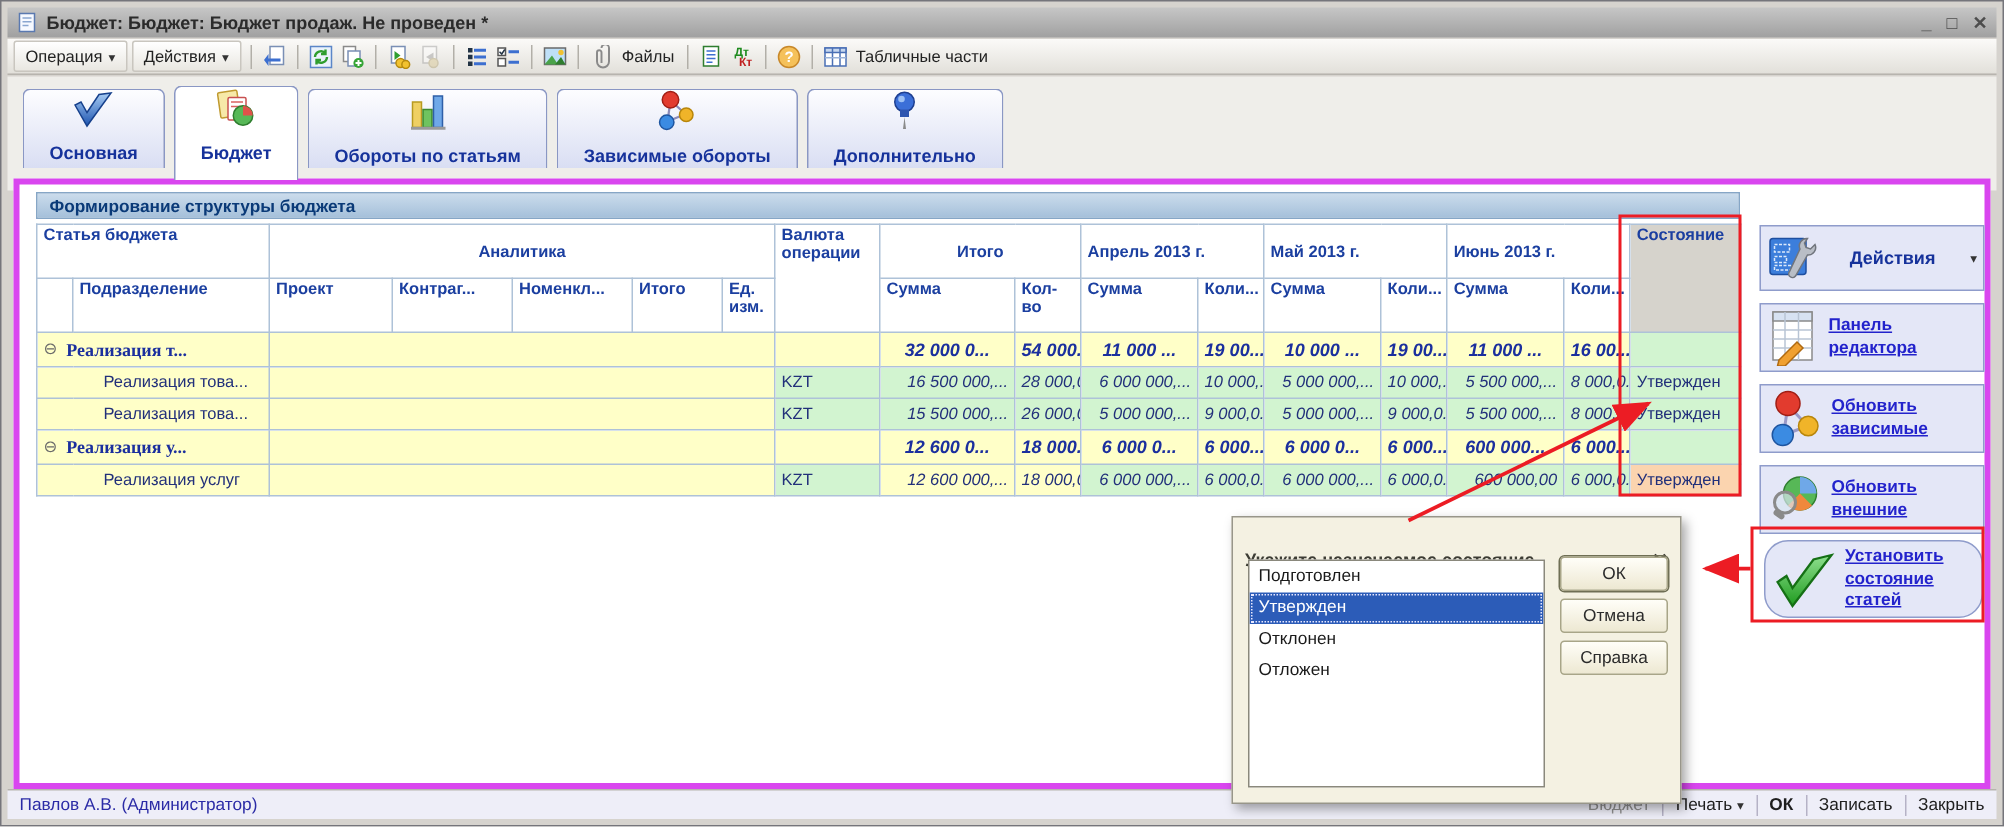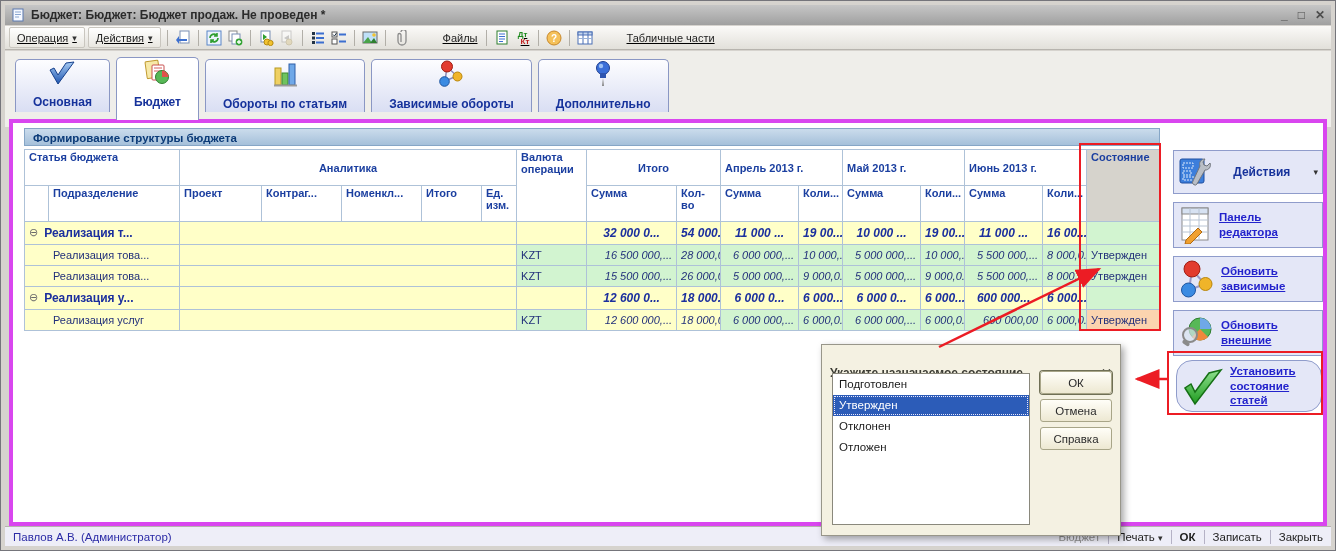--- a/index.html
+++ b/index.html
@@ -13,7 +13,7 @@
   .wctl span{cursor:default;line-height:14px;}
 
   
-  .toolbar{position:absolute;left:4px;right:4px;top:25px;height:23px;background:linear-gradient(#FBFAF8,#E2E0DA);border-bottom:1px solid #B7B4AE;display:flex;align-items:center;gap:3px;padding:0 4px;text-decoration:underline;}
+  .toolbar{position:absolute;left:4px;right:4px;top:25px;height:23px;background:linear-gradient(#FBFAF8,#E2E0DA);border-bottom:1px solid #B7B4AE;display:flex;align-items:center;gap:3px;padding:0 4px;}
   .tbtn{display:flex;align-items:center;gap:4px;border:1px solid #C9C6BF;border-radius:2px;background:linear-gradient(#FFFFFF,#E9E7E1);padding:1px 7px;height:17px;color:#222;}
   .tsep{width:1px;height:16px;background:#B2AFA8;margin:0 3px;}
   .ticon{width:18px;height:17px;display:flex;align-items:center;justify-content:center;}

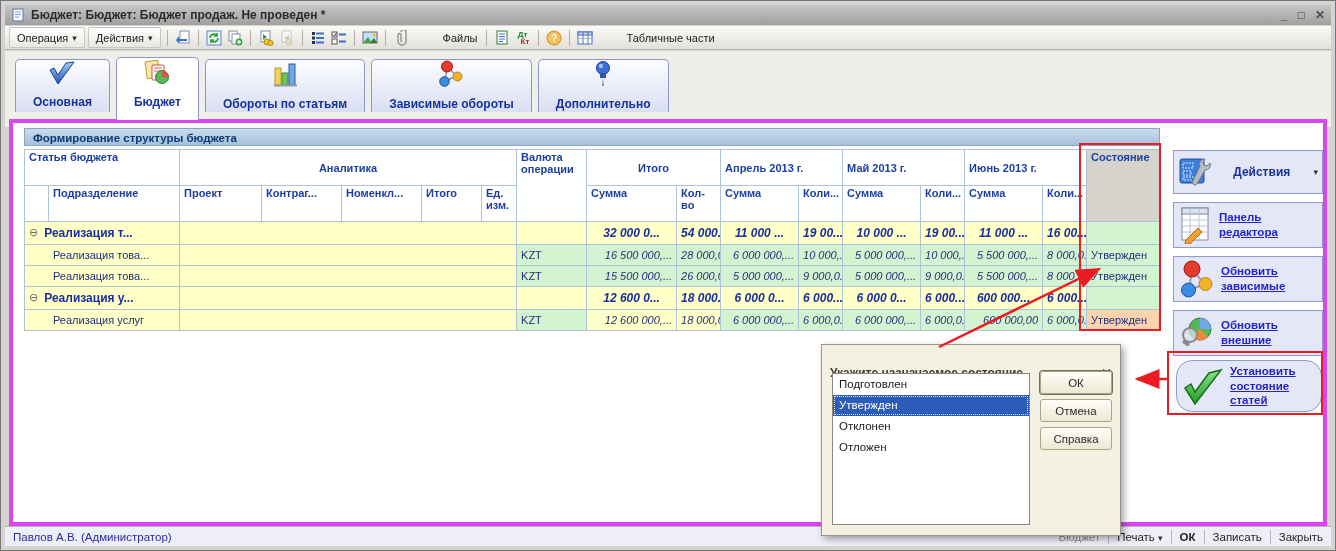--- a/index.html
+++ b/index.html
@@ -17,7 +17,7 @@
   .tbtn{display:flex;align-items:center;gap:4px;border:1px solid #C9C6BF;border-radius:2px;background:linear-gradient(#FFFFFF,#E9E7E1);padding:1px 7px;height:17px;color:#222;}
   .tsep{width:1px;height:16px;background:#B2AFA8;margin:0 3px;}
   .ticon{width:18px;height:17px;display:flex;align-items:center;justify-content:center;}
-  .tlabel{color:#222;padding:0 2px;margin-left:28px;}
+  .tlabel{color:#222;padding:0 2px;}
   .caret{font-size:9px;color:#333;}
   .dtkt{display:flex;flex-direction:column;line-height:7px;font-size:8px;font-weight:bold;width:18px;}
   .dtkt .dt{color:#1F8B1F;} .dtkt .kt{color:#C02020;margin-left:5px;}

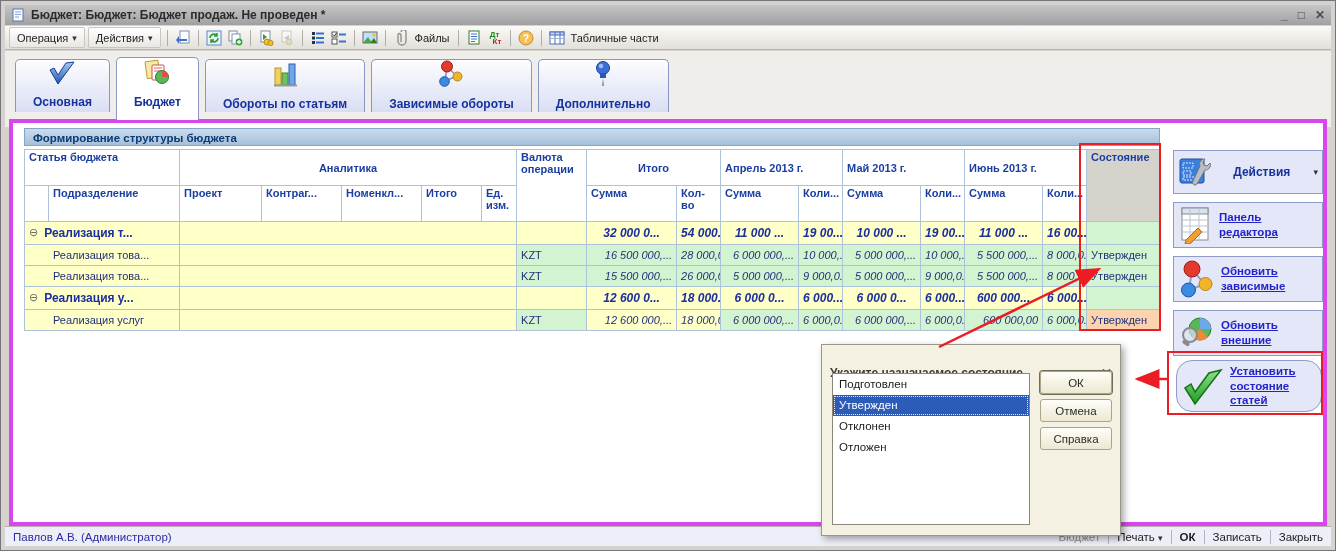--- a/index.html
+++ b/index.html
@@ -49,7 +49,7 @@
   .row-group .cell.num{text-align:center;}
   .expander{display:inline-block;color:#6A6A6A;font-weight:normal;font-size:11px;margin-right:6px;vertical-align:1px;}
   .row-detail .article{padding-left:28px;}
-  .row-group .article{padding-left:4px;}
+  .row-group .article{padding-left:4px;font-family:Liberation Serif, serif;}
   .state{color:#22307A;}
 
   

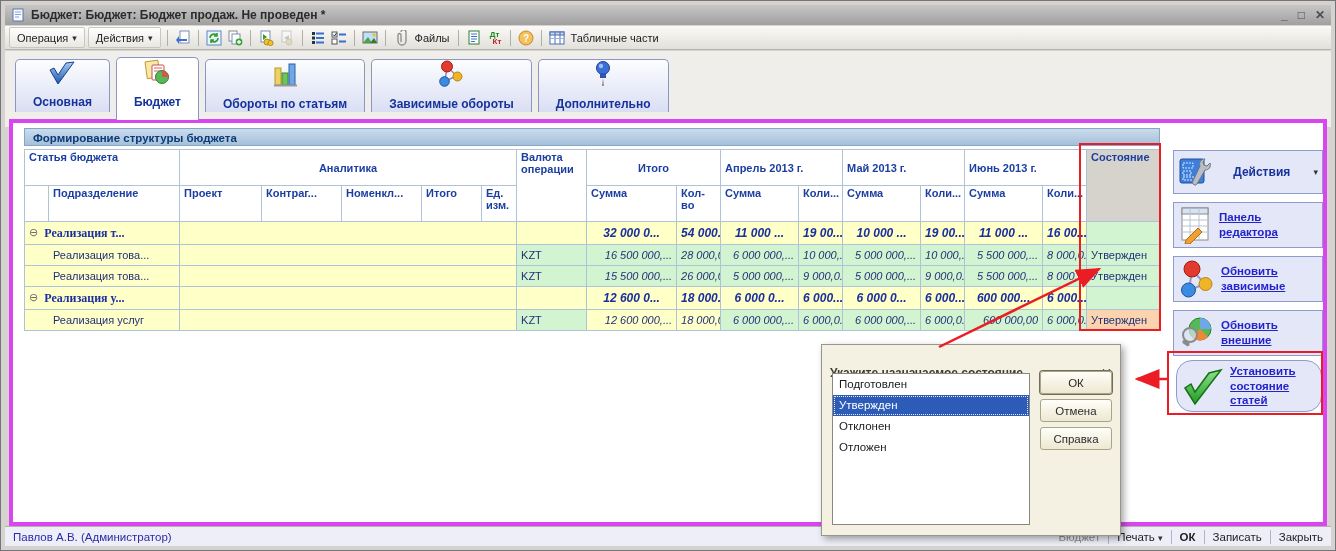--- a/index.html
+++ b/index.html
@@ -48,7 +48,7 @@
   .cell.num{text-align:right;font-style:italic;}
   .row-group .cell.num{text-align:center;}
   .expander{display:inline-block;color:#6A6A6A;font-weight:normal;font-size:11px;margin-right:6px;vertical-align:1px;}
-  .row-detail .article{padding-left:28px;}
+  .row-detail .article{padding-left:44px;}
   .row-group .article{padding-left:4px;font-family:Liberation Serif, serif;}
   .state{color:#22307A;}
 

